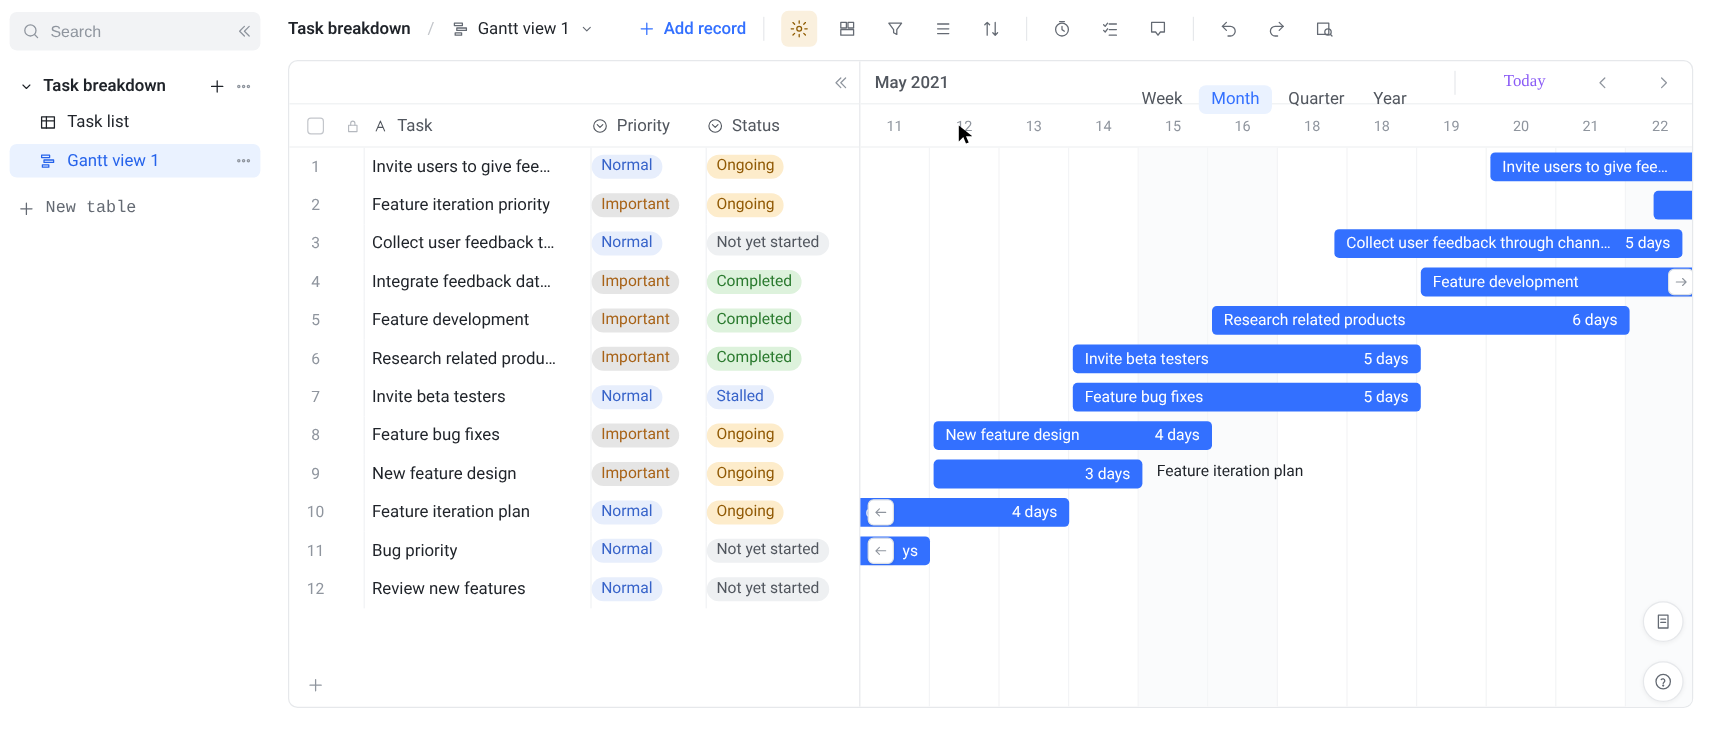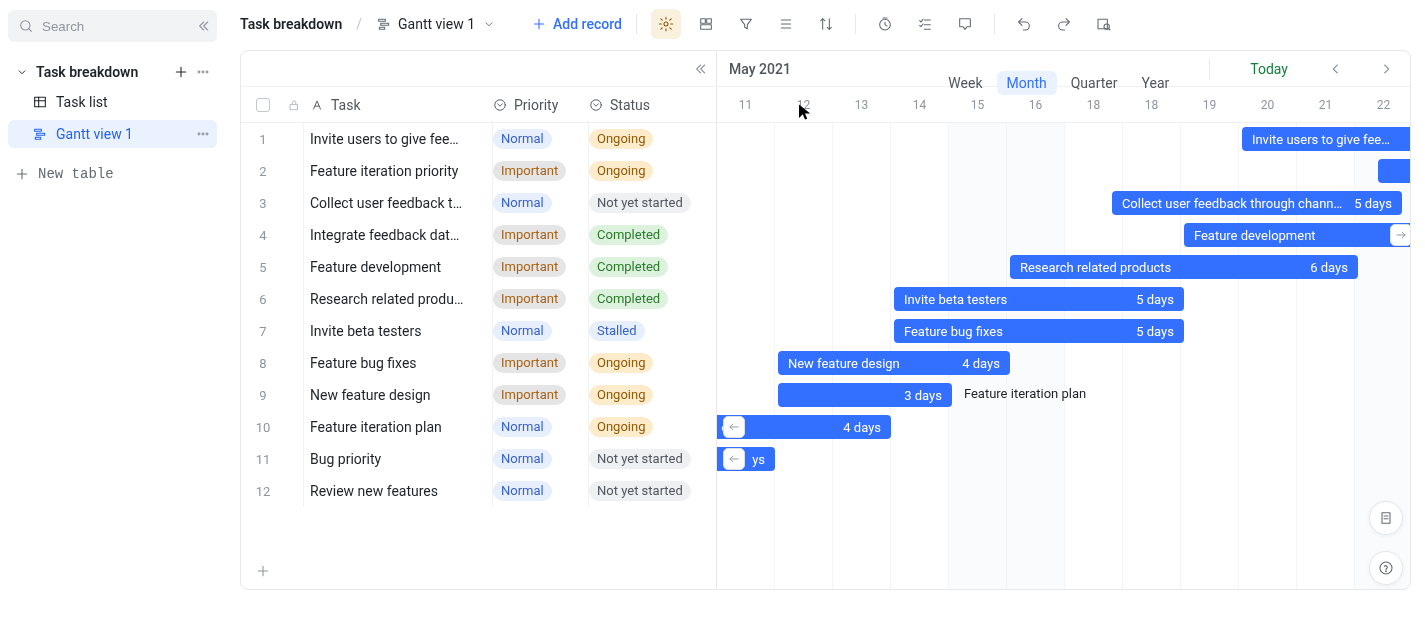--- a/index.html
+++ b/index.html
@@ -78,7 +78,7 @@
   .scale-grp { display:flex; align-items:flex-end; gap:4px;margin-top:29px; }
   .scale { padding:4px 10px; border-radius:6px; color:#51565e; }
   .scale.active { background:#eaf2ff; color:#3370ff; }
-  .today-btn { padding:4px 10px; color:#15803d; }
+  .today-btn { padding:4px 10px; color:#8b5cf6;font-family:Liberation Serif, serif; }
   .nav-btn { width:24px; height:24px; display:flex; align-items:center; justify-content:center; color:#8f959e; }
   .gantt-month { font-weight:500; color:#51565e; }
 

